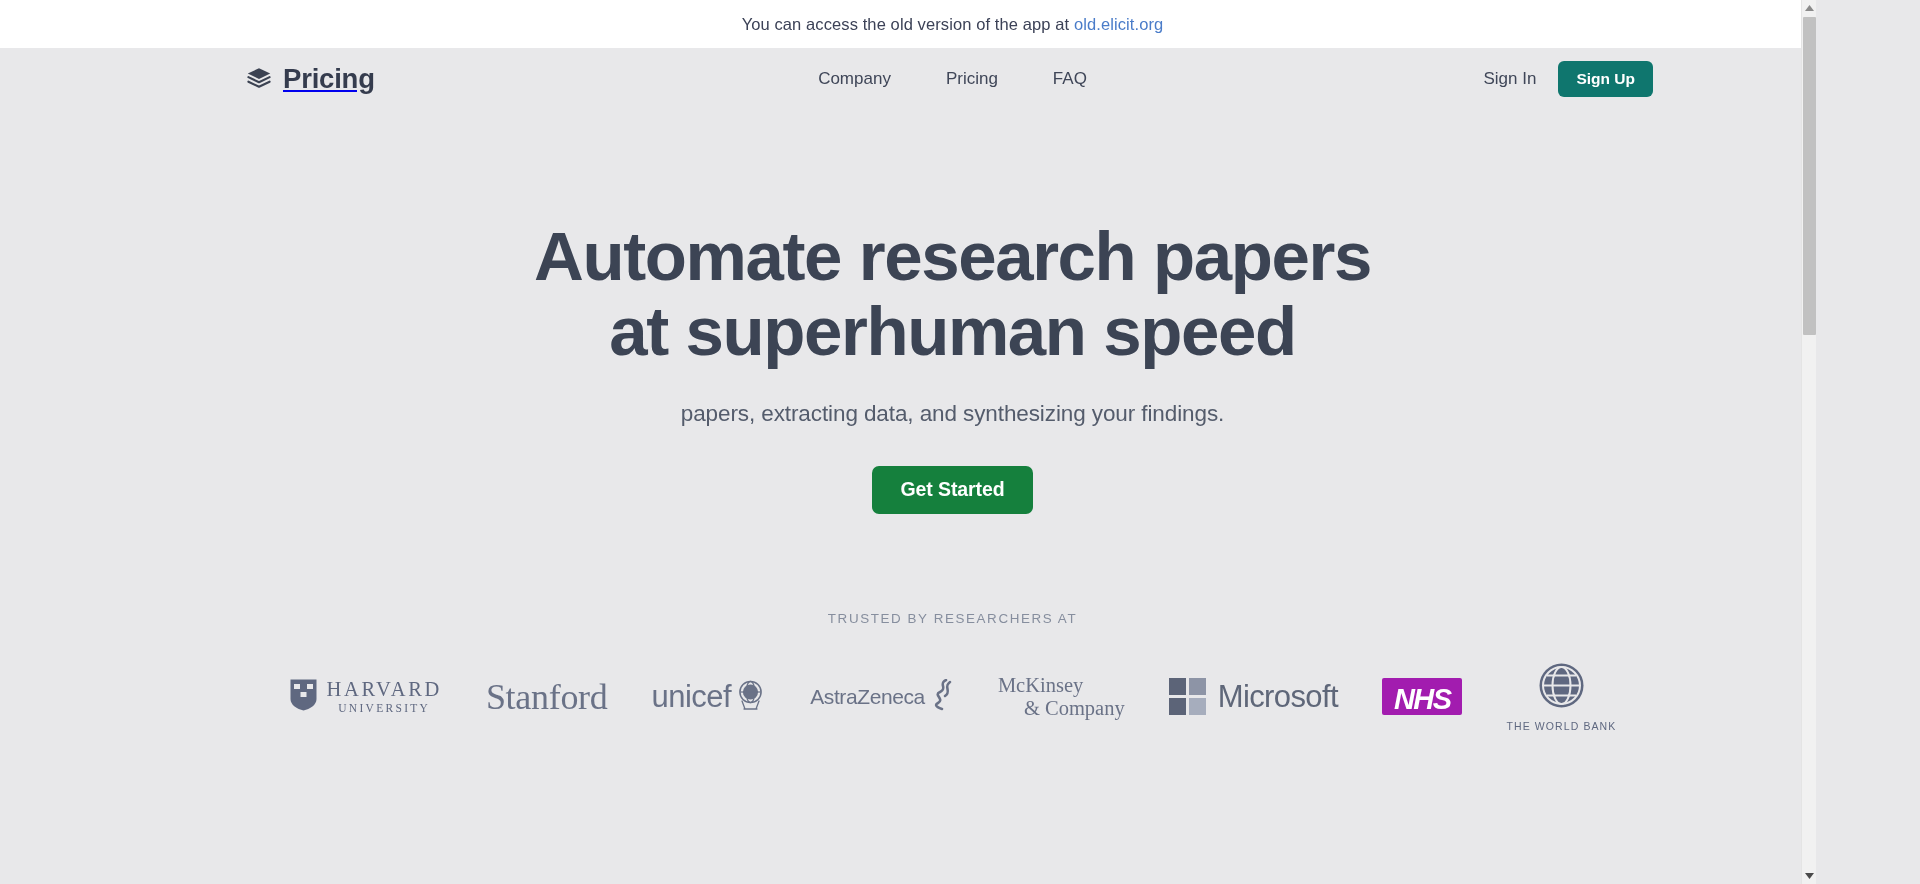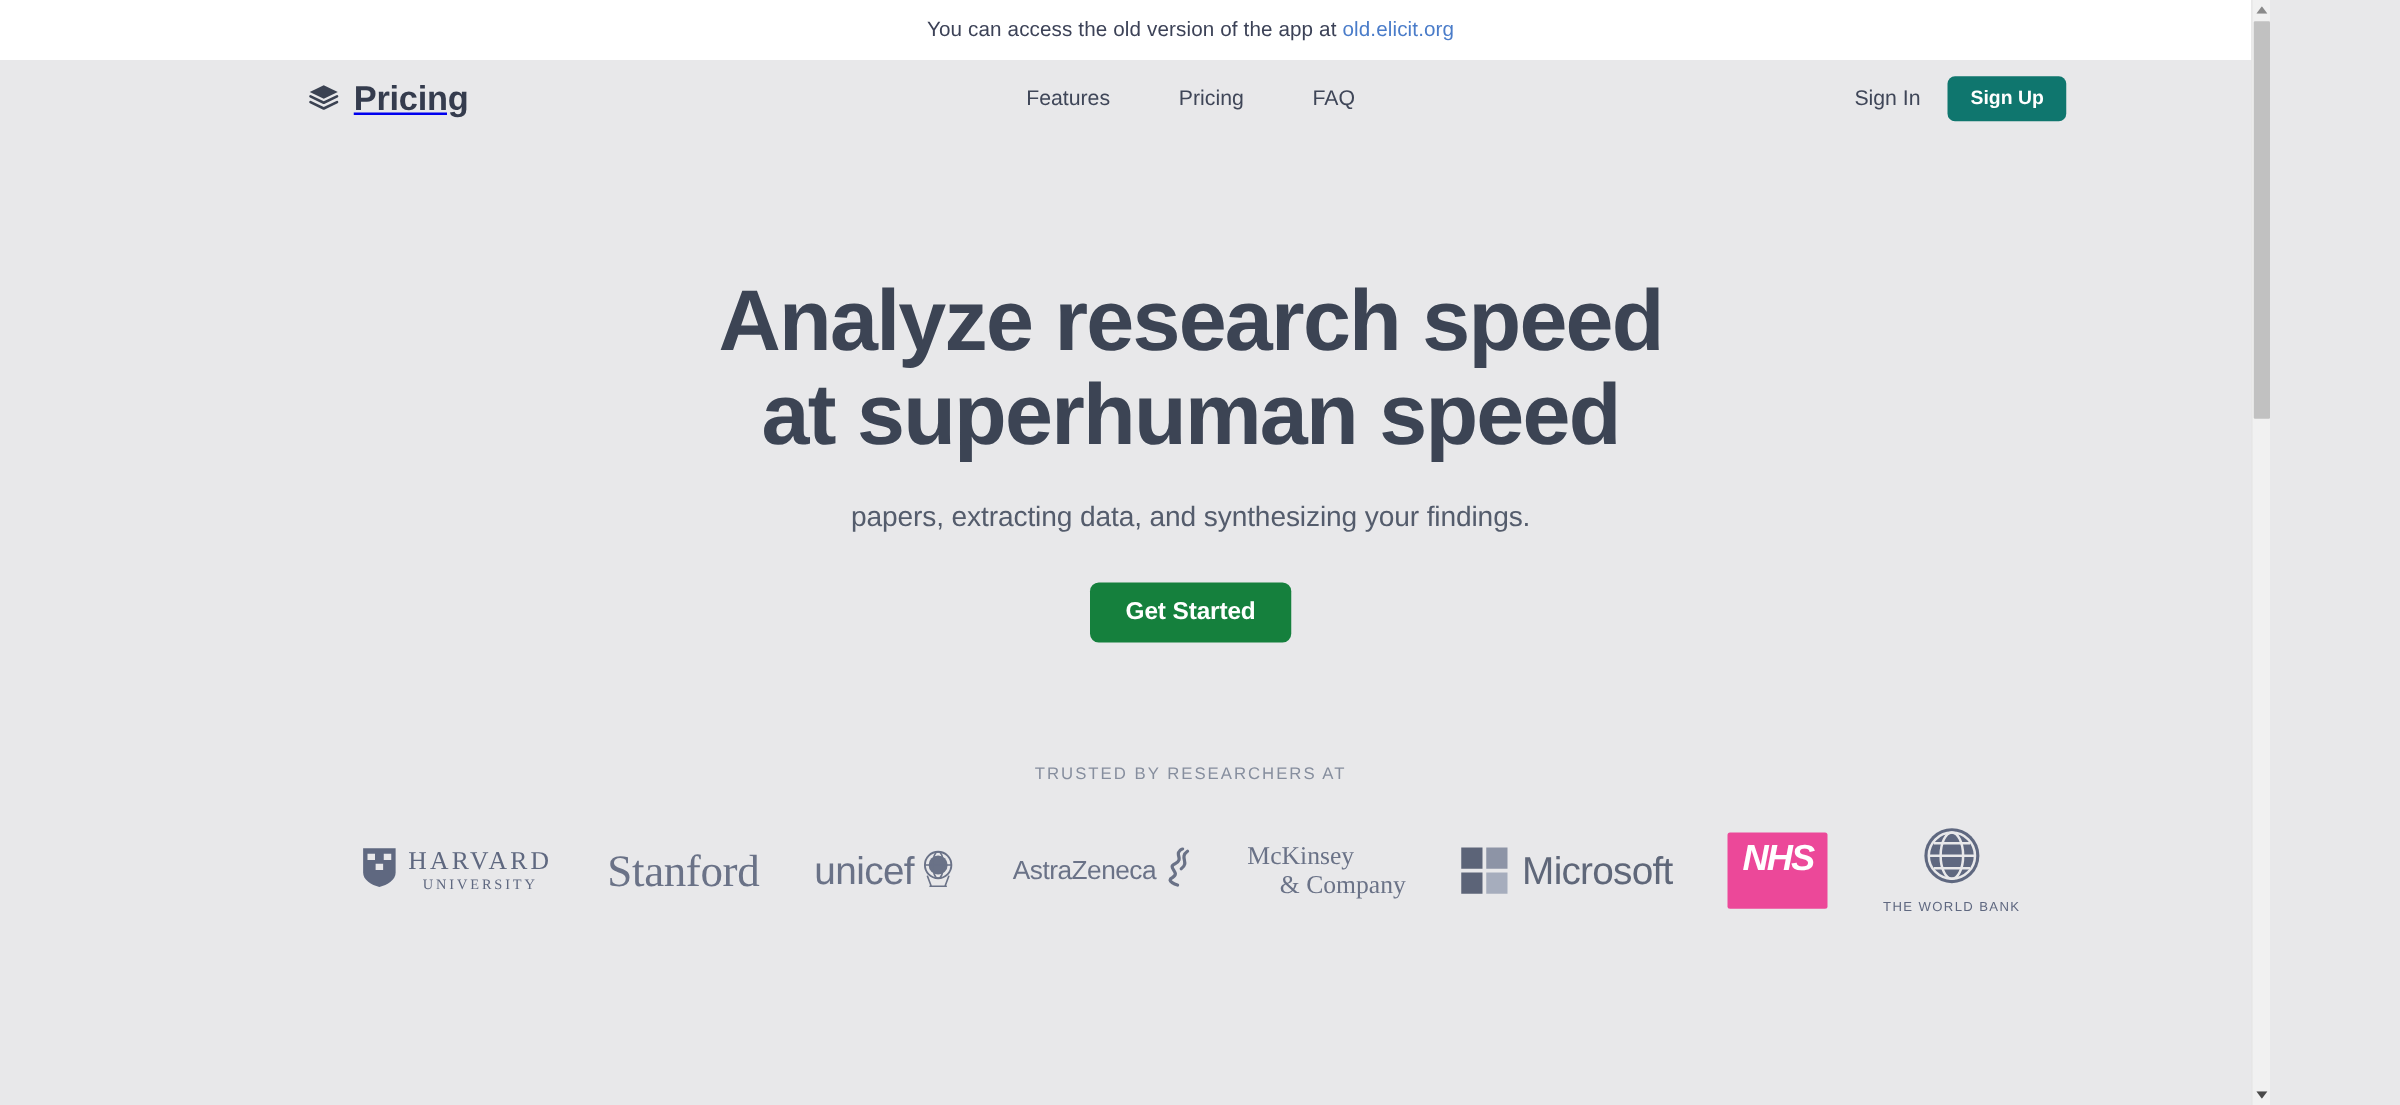--- a/index.html
+++ b/index.html
@@ -355,7 +355,7 @@
       </a>
 
       <nav class="nav-links">
-        <a class="nav-link" href="#">Features</a>
+        <a class="nav-link" href="#">Company</a>
         <a class="nav-link" href="#">Pricing</a>
         <a class="nav-link" href="#">FAQ</a>
       </nav>

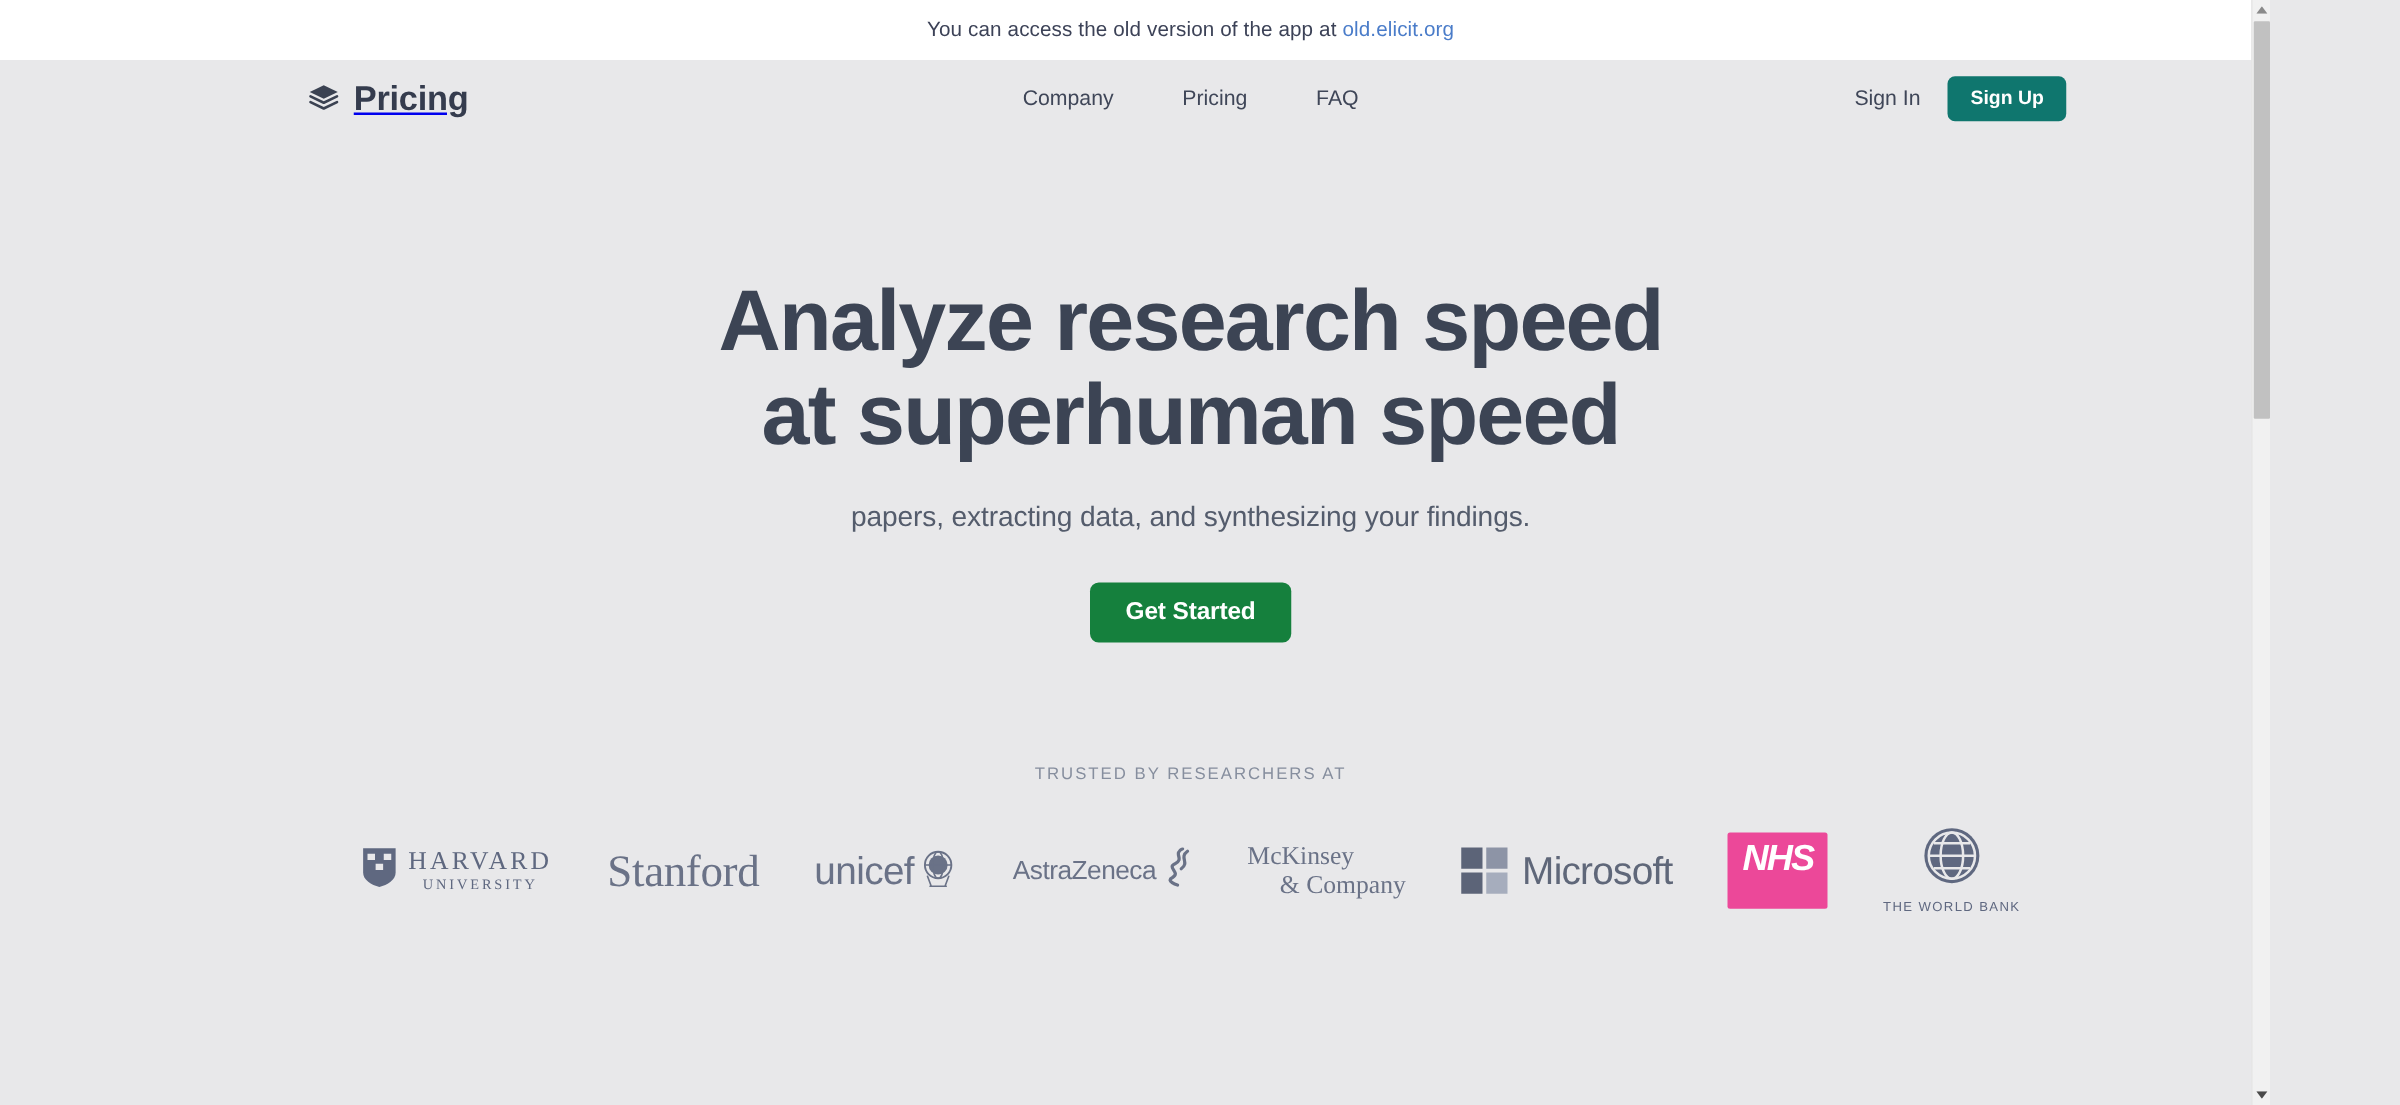--- a/index.html
+++ b/index.html
@@ -368,7 +368,7 @@
 
     <div class="hero">
       <h1 class="hero-title">
-        <span class="line">Analyze research speed</span>
+        <span class="line">Automate research papers</span>
         <span class="line">at superhuman speed</span>
       </h1>
 

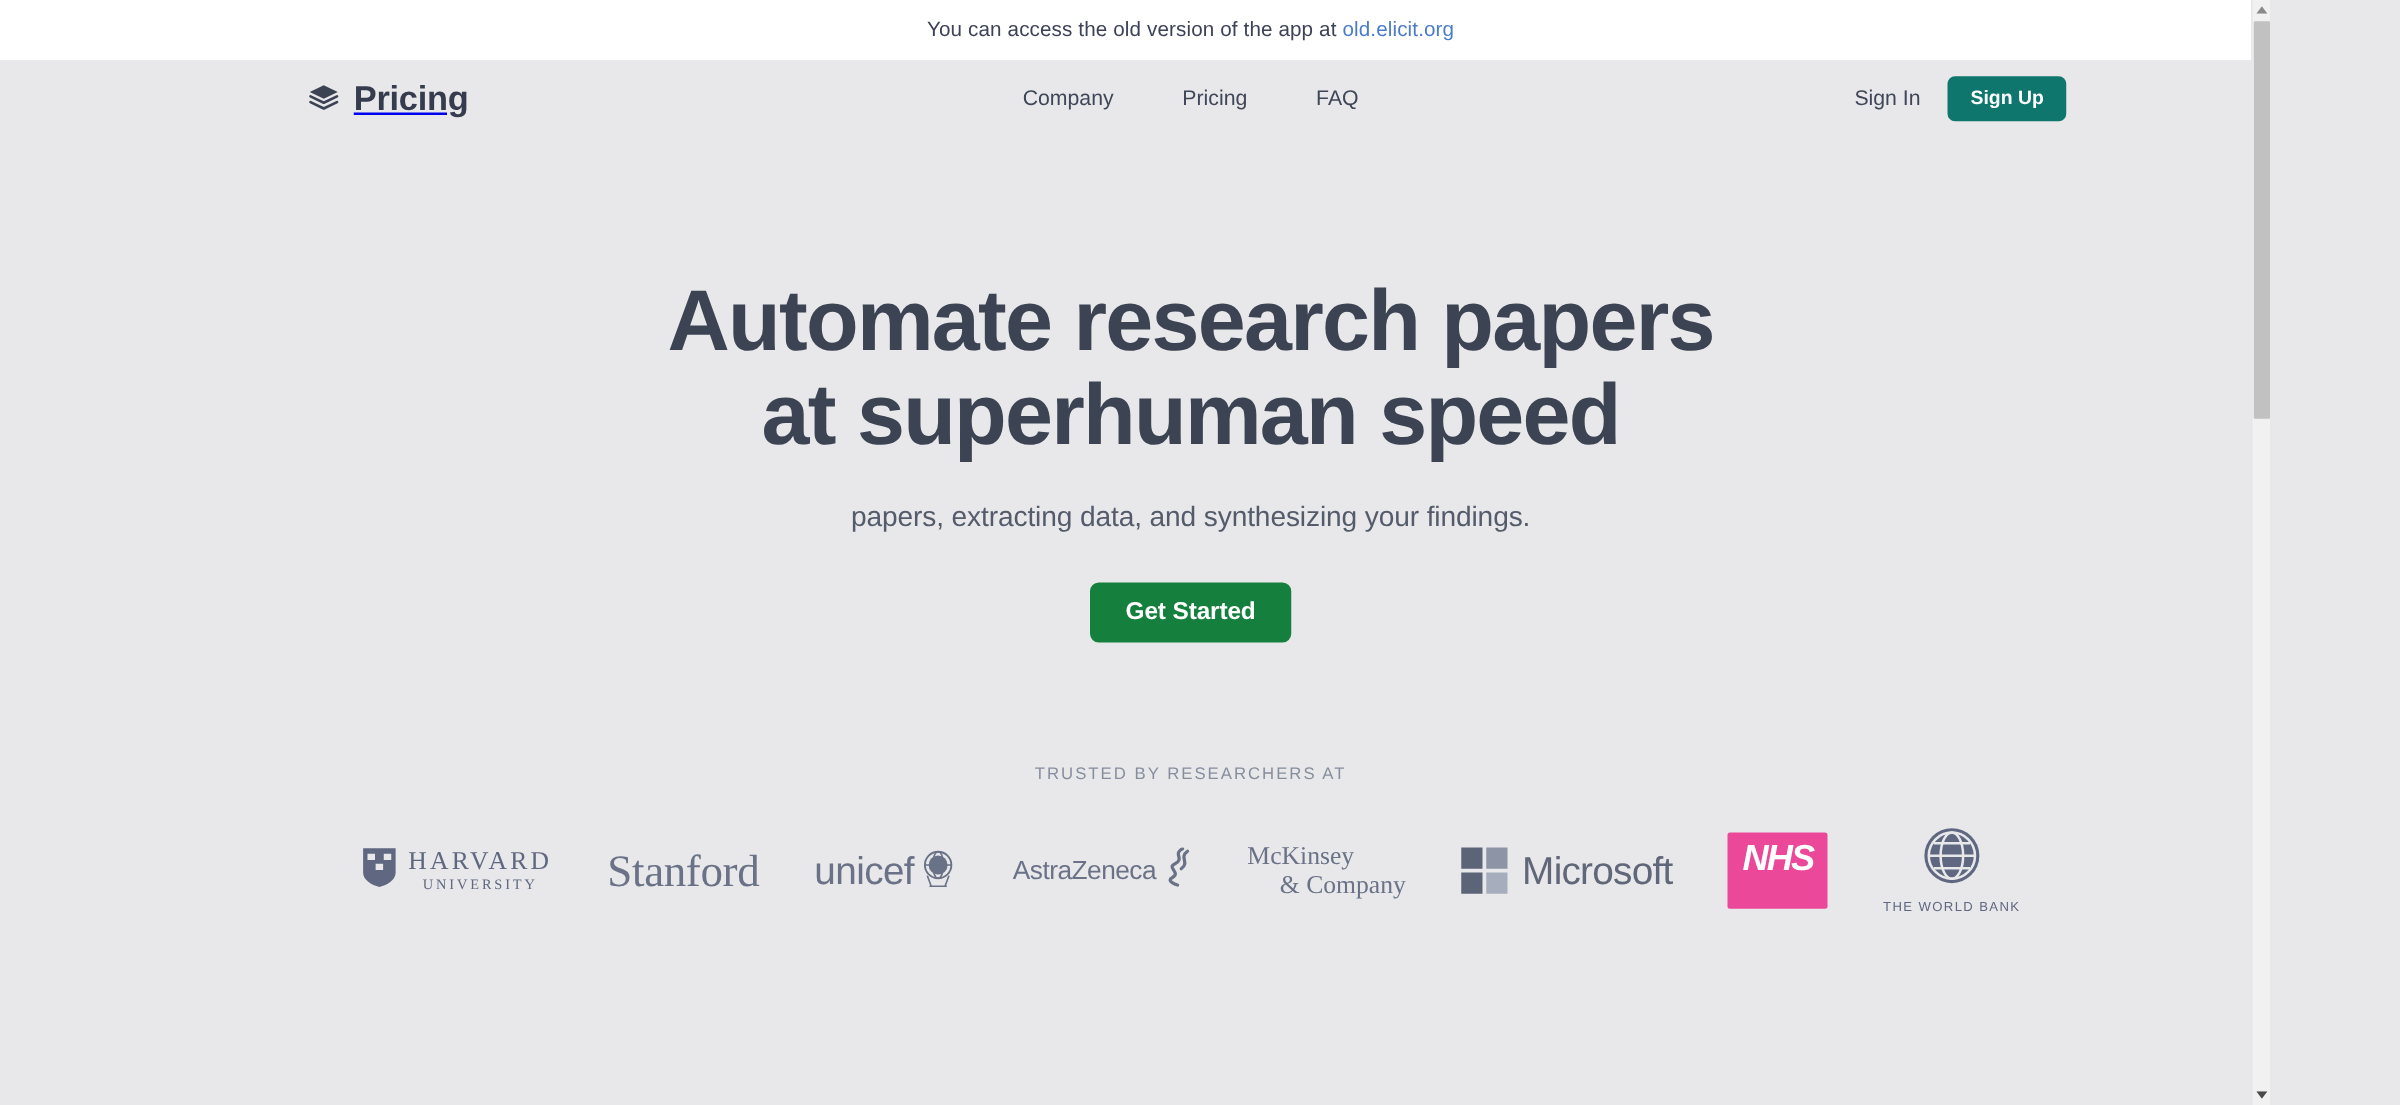--- a/index.html
+++ b/index.html
@@ -270,9 +270,9 @@
 
   
   .nhs-box {
-    background: #ec4899;
+    background: #a21caf;
     border-radius: 2px;
-    padding: 7px 12px 25px;
+    padding: 7px 12px 1px;
   }
   .nhs-txt {
     color: #ffffff;

